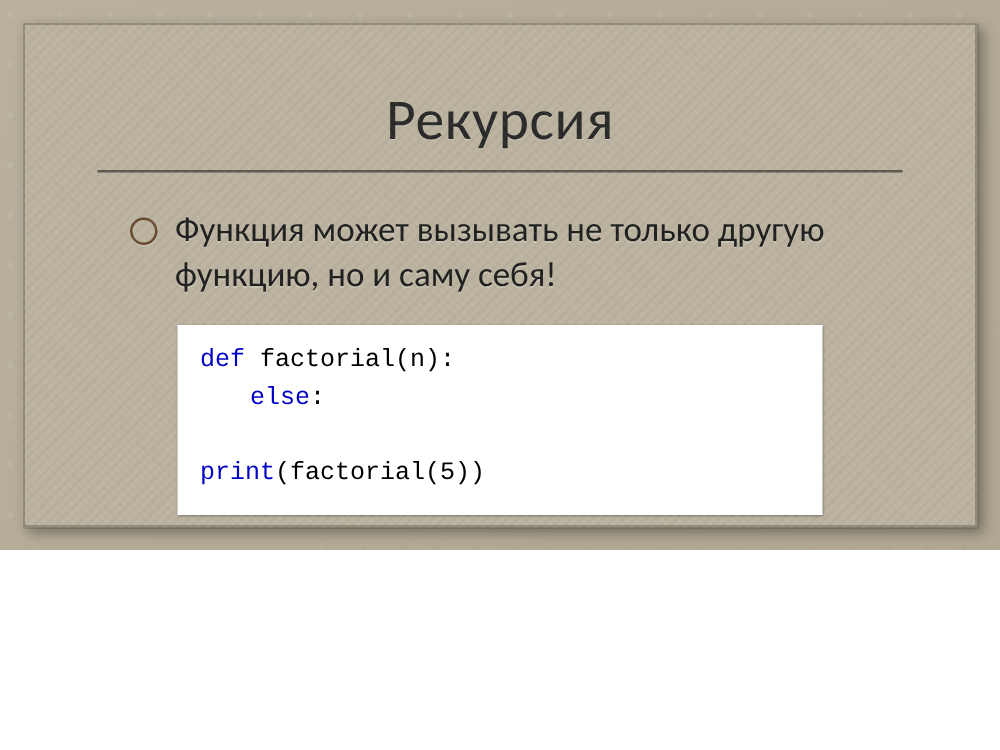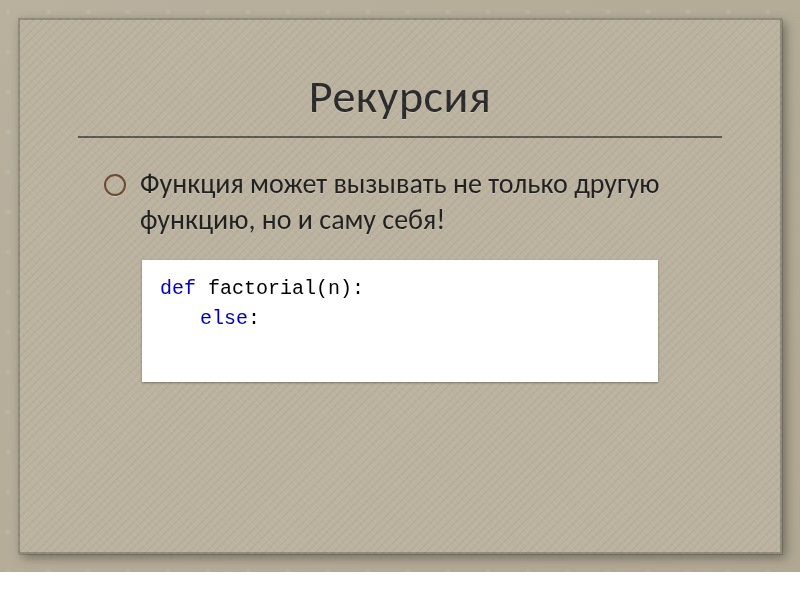--- a/index.html
+++ b/index.html
@@ -12,7 +12,7 @@
   }
   .slide {
     width: 800px;
-    height: 572px;
+    height: 440px;
     background: #b5ac98;
     position: relative;
     box-sizing: border-box;

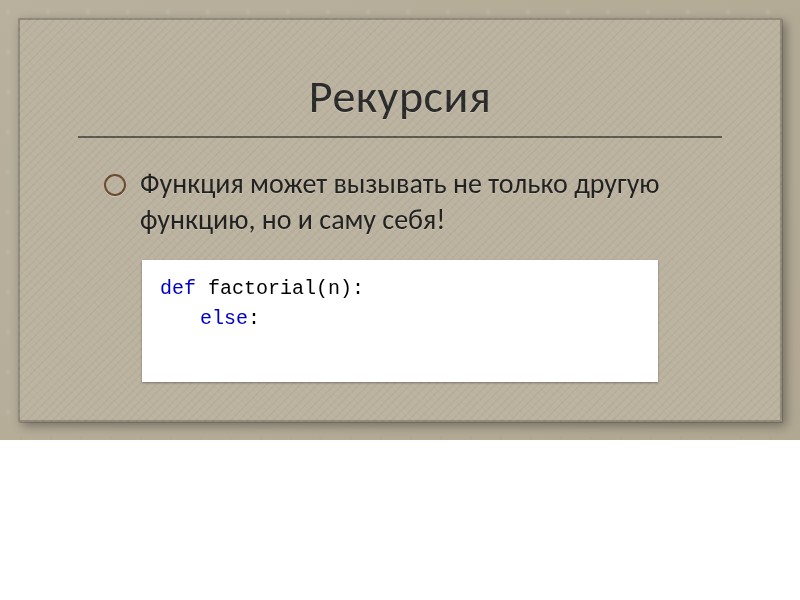--- a/index.html
+++ b/index.html
@@ -121,6 +121,7 @@
       <span class="code-line"><span class="kw">def</span><span> factorial(n):</span></span>
       <span class="code-line indent1"><span class="kw">else</span><span>:</span></span>
       <span class="code-line">&nbsp;</span>
+      <span class="code-line"><span class="kw">print</span><span>(factorial(5))</span></span>
     </div>
 
   </div>

